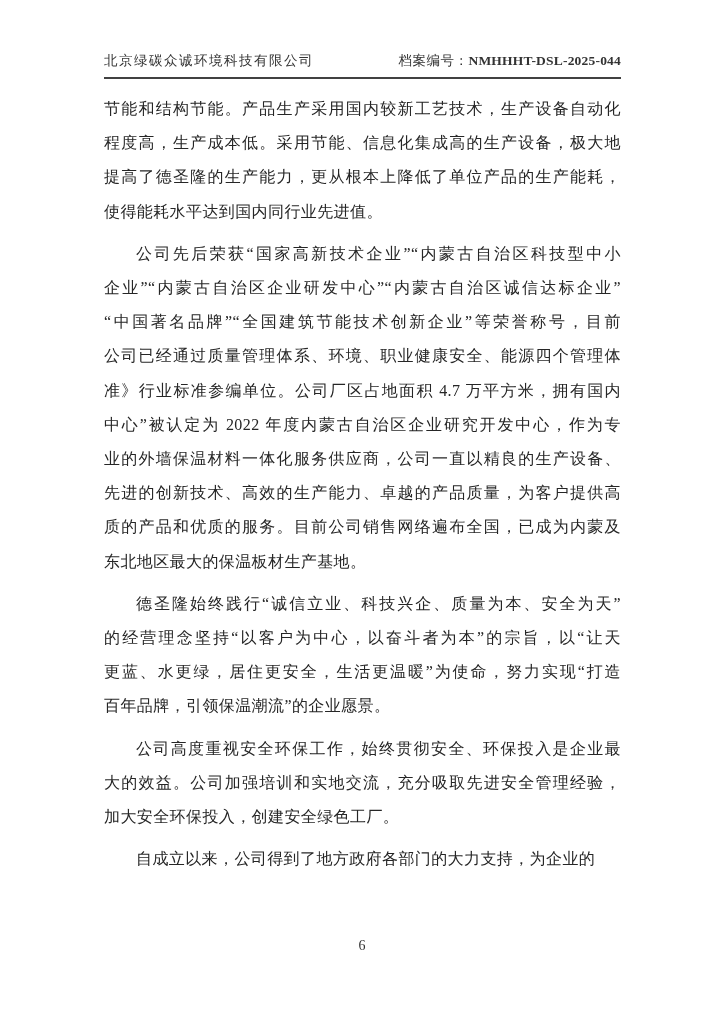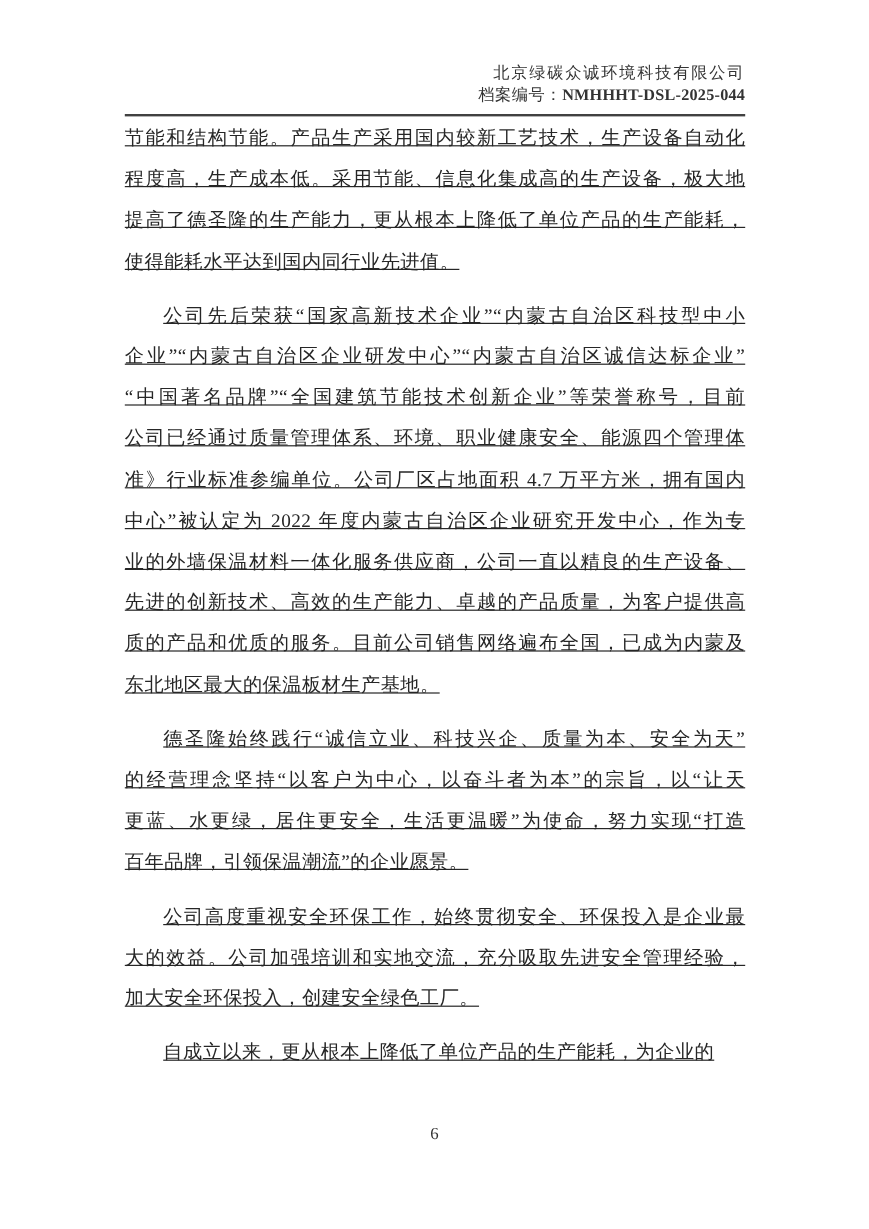--- a/index.html
+++ b/index.html
@@ -28,7 +28,6 @@
     border-bottom: 2px solid #414141;
     font-size: 13.5px;
     color: #333333;
-    flex-direction: column;
   }
   .company {
     letter-spacing: 1.5px;

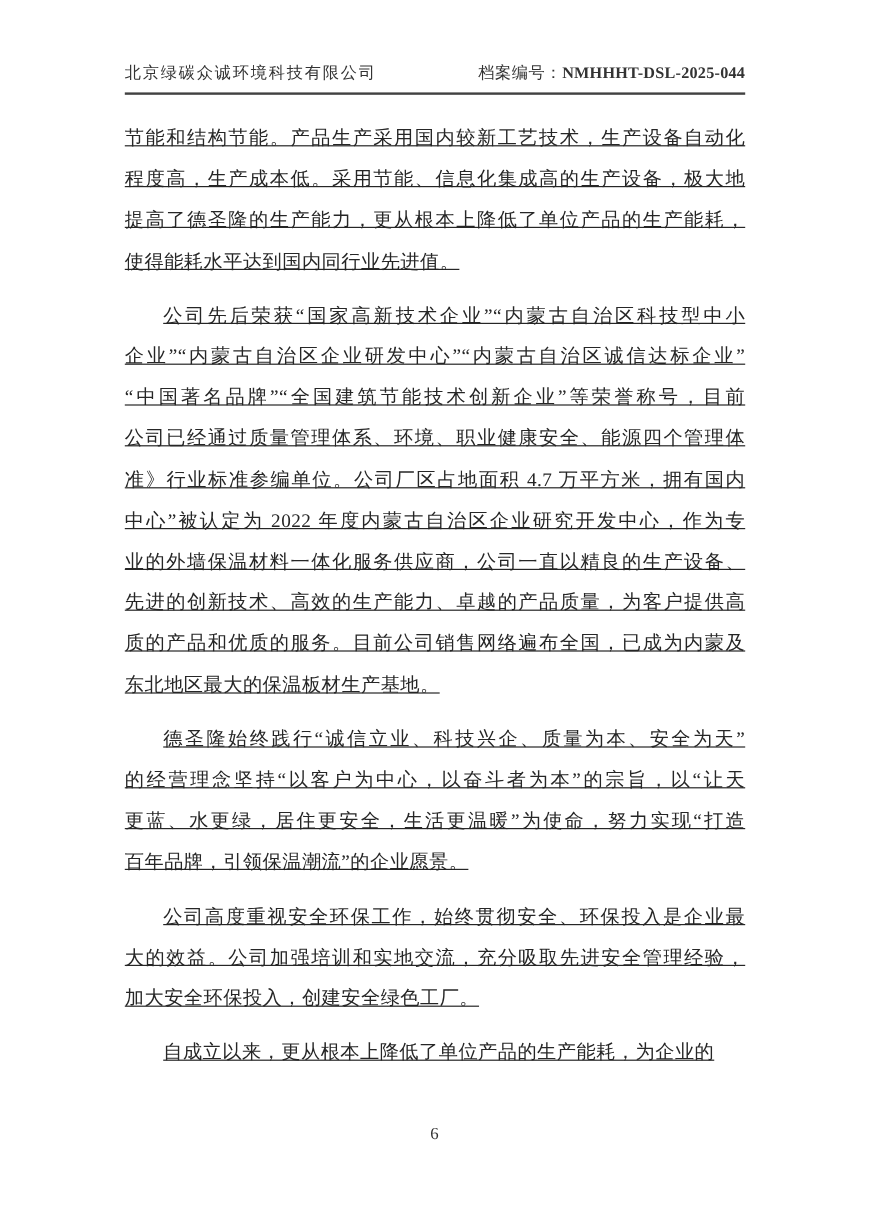--- a/index.html
+++ b/index.html
@@ -52,8 +52,7 @@
     color: #262626;
   }
   .paragraph {
-    margin: 11px 0 8px 0;
-    text-decoration: underline;
+    margin: 4px 0 8px 0;
   }
   .line {
     text-align: justify;

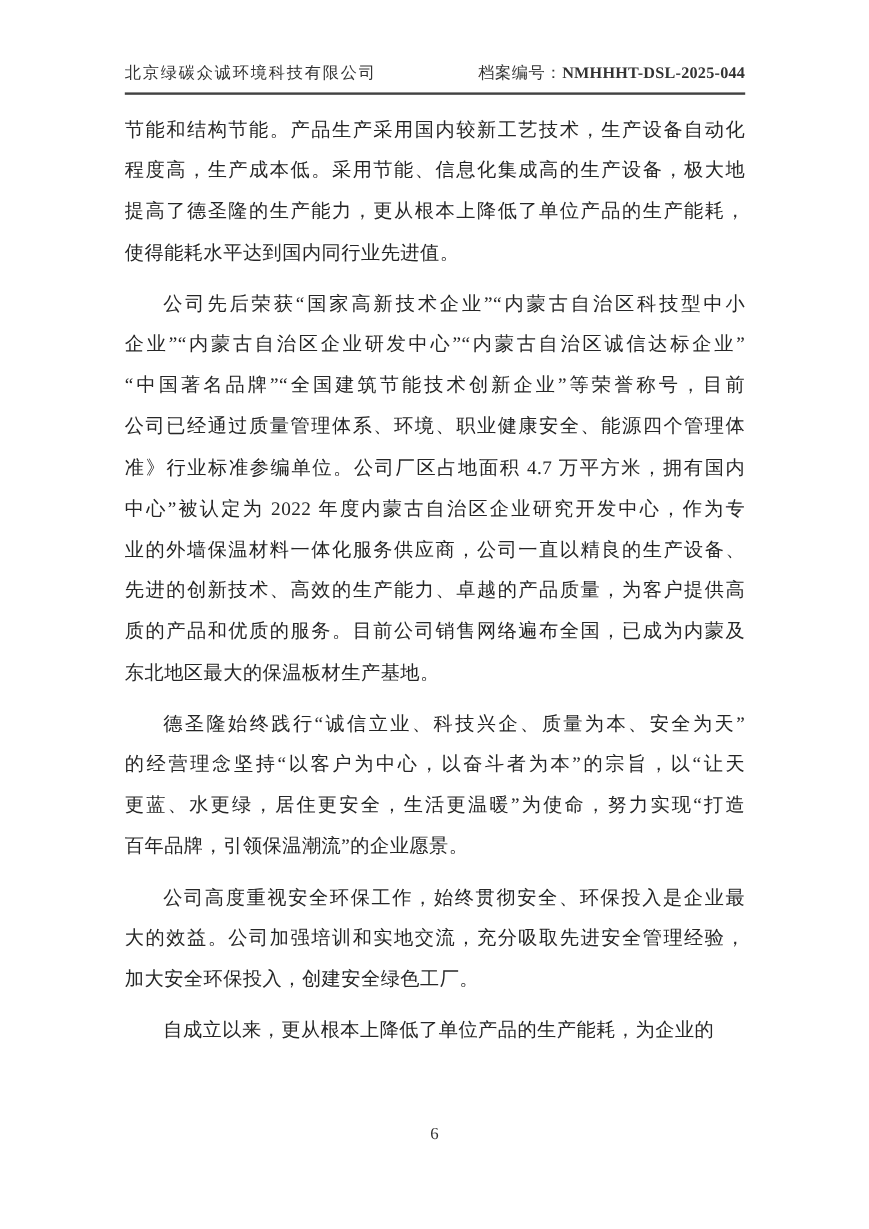--- a/index.html
+++ b/index.html
@@ -115,7 +115,7 @@
         <div class="line last">加大安全环保投入，创建安全绿色工厂。</div>
       </div>
       <div class="paragraph p-indent">
-        <div class="line last">自成立以来，更从根本上降低了单位产品的生产能耗，为企业的</div>
+        <div class="line last">自成立以来，公司得到了地方政府各部门的大力支持，为企业的</div>
       </div>
     </div>
 

